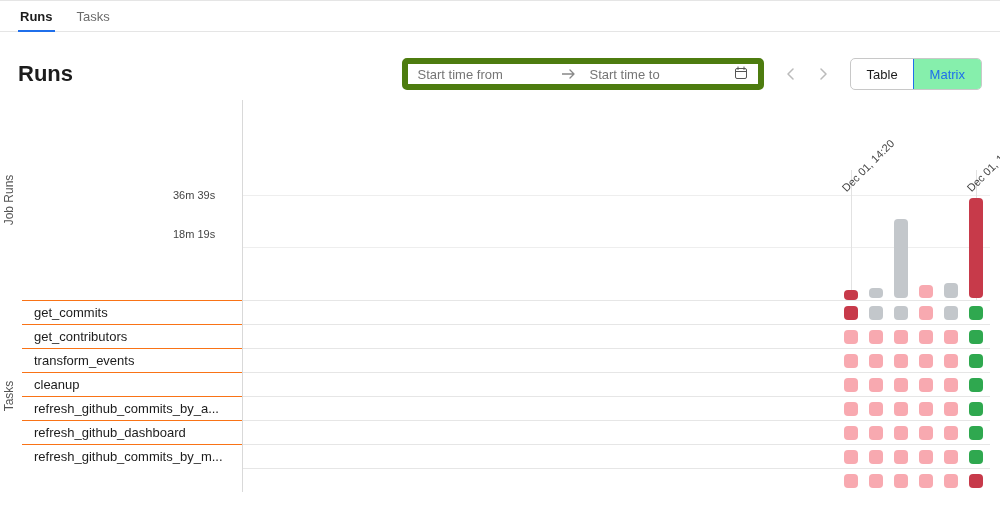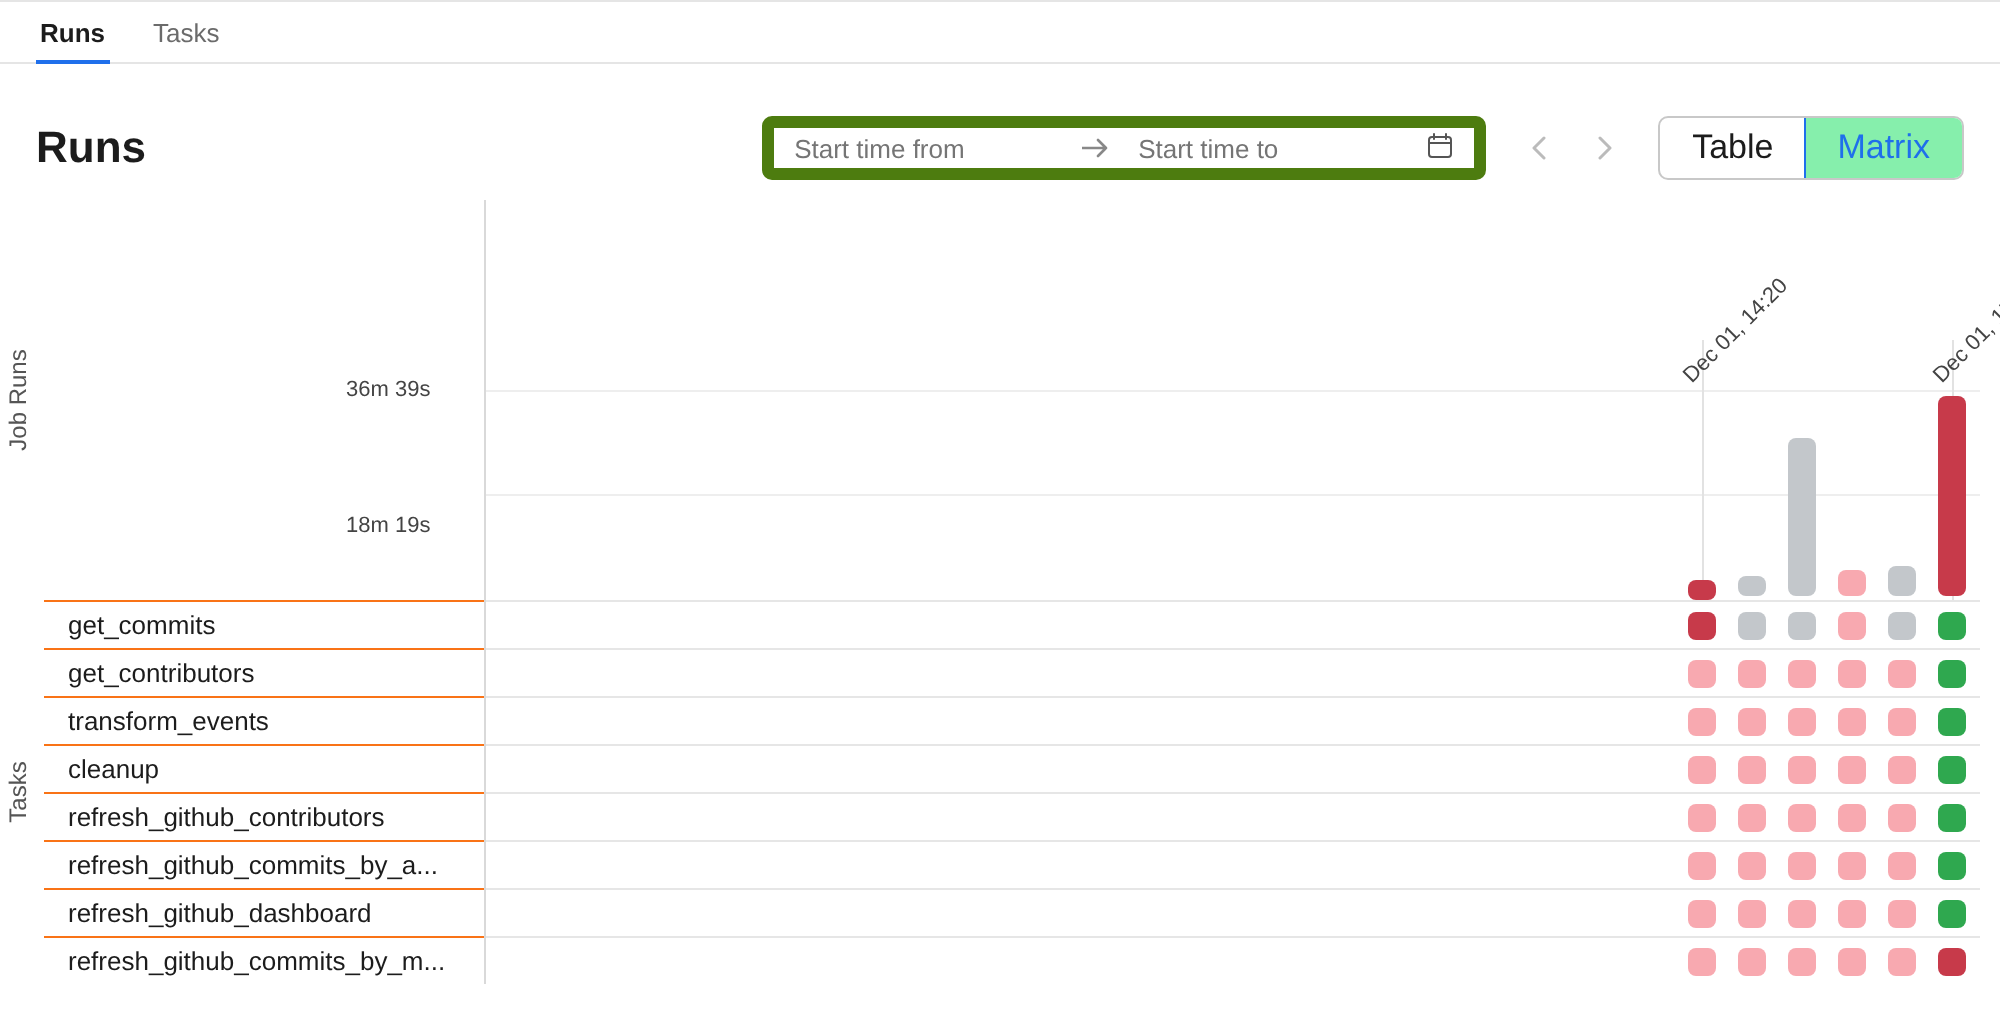--- a/index.html
+++ b/index.html
@@ -105,7 +105,7 @@
   }
   .view-toggle .vt {
     padding: 6px 16px;
-    font-size: 17px;
+    font-size: 13px;
     display: flex;
     align-items: center;
     cursor: pointer;

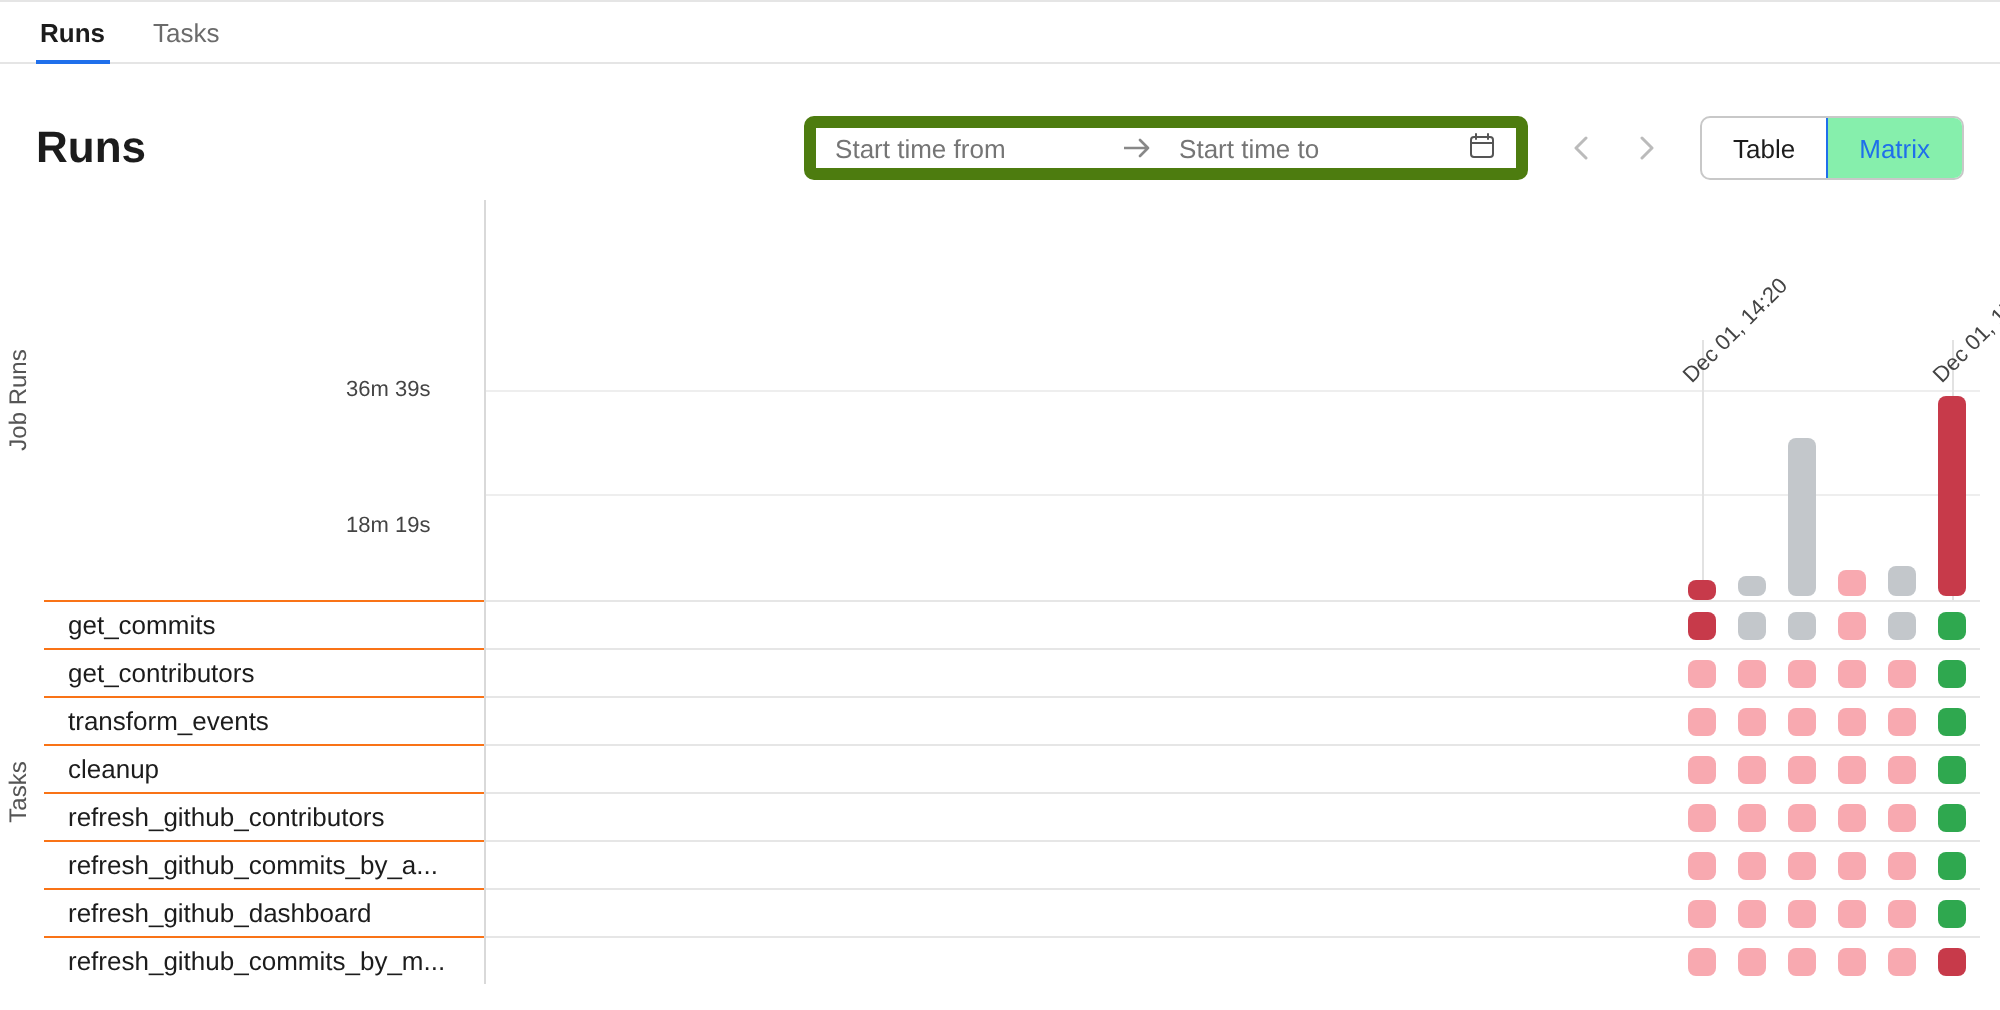--- a/index.html
+++ b/index.html
@@ -309,7 +309,7 @@
   <div class="plot" id="plot">
     <div class="bar-region" id="bar-region">
         <div class="gridline" style="top: 146.523px;"></div>
-        <div class="ytick" style="top: 163px;">18m 19s</div>
+        <div class="ytick" style="top: 134px;">18m 19s</div>
         <div class="gridline" style="top: 95px;"></div>
         <div class="ytick" style="top: 95px;">36m 39s</div>
         <div class="time-guide" style="left: 608px;"></div>

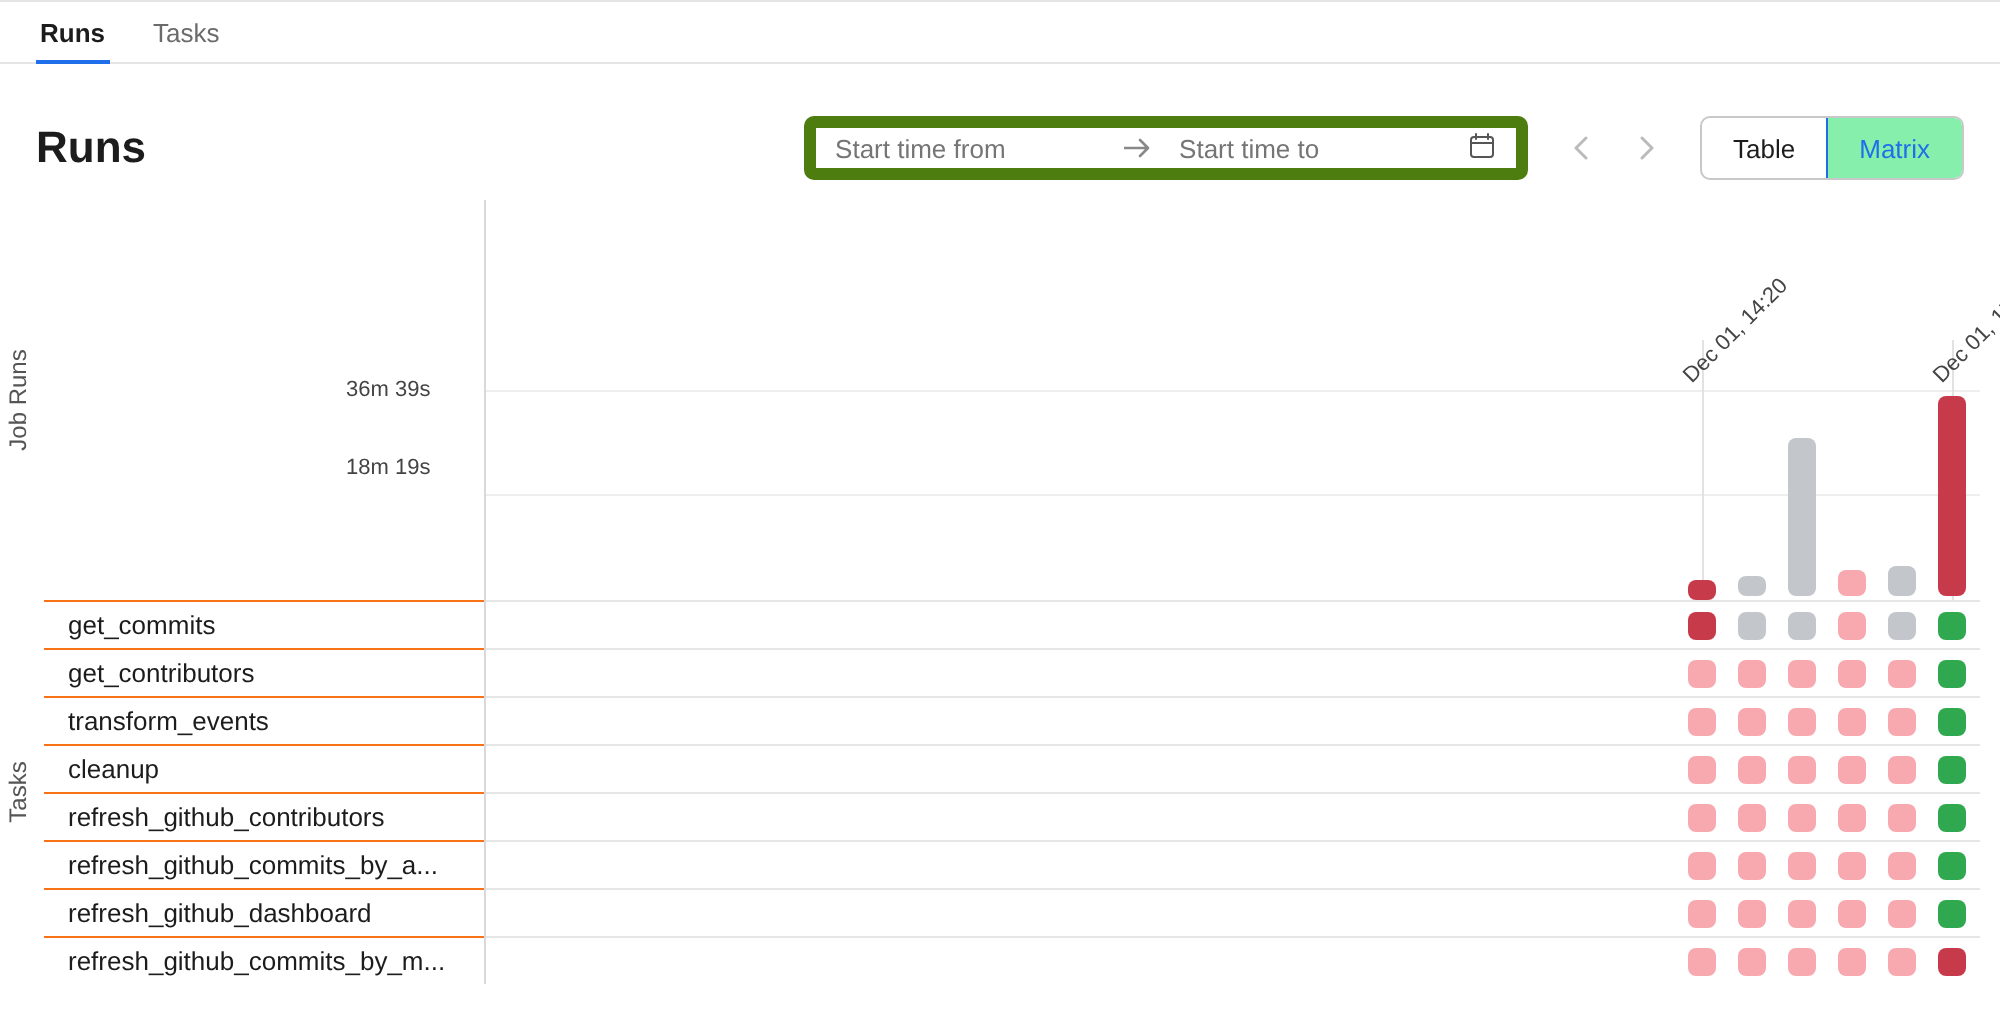--- a/index.html
+++ b/index.html
@@ -299,7 +299,6 @@
         <div class="task-label">get_contributors</div>
         <div class="task-label">transform_events</div>
         <div class="task-label">cleanup</div>
-        <div class="task-label">refresh_github_contributors</div>
         <div class="task-label">refresh_github_commits_by_a...</div>
         <div class="task-label">refresh_github_dashboard</div>
         <div class="task-label">refresh_github_commits_by_m...</div>

